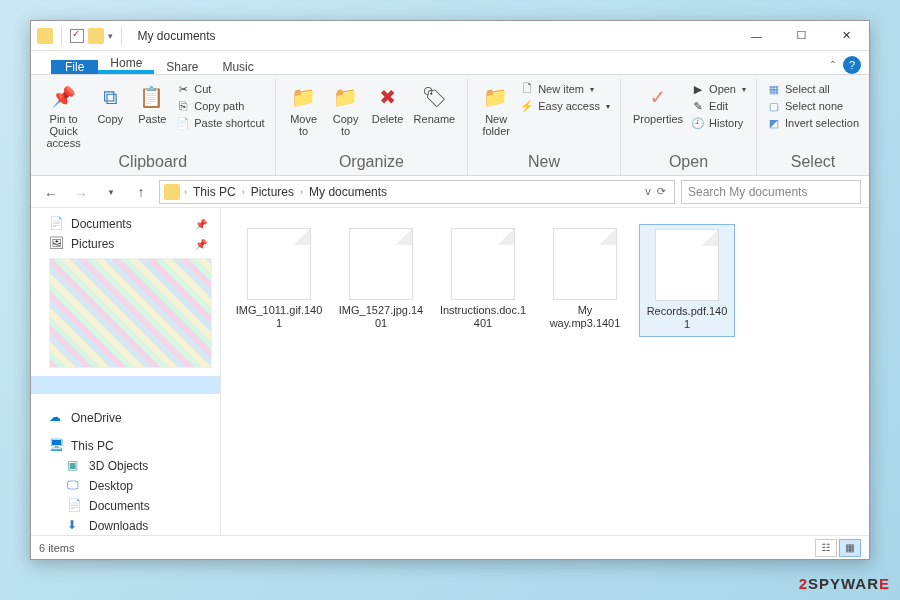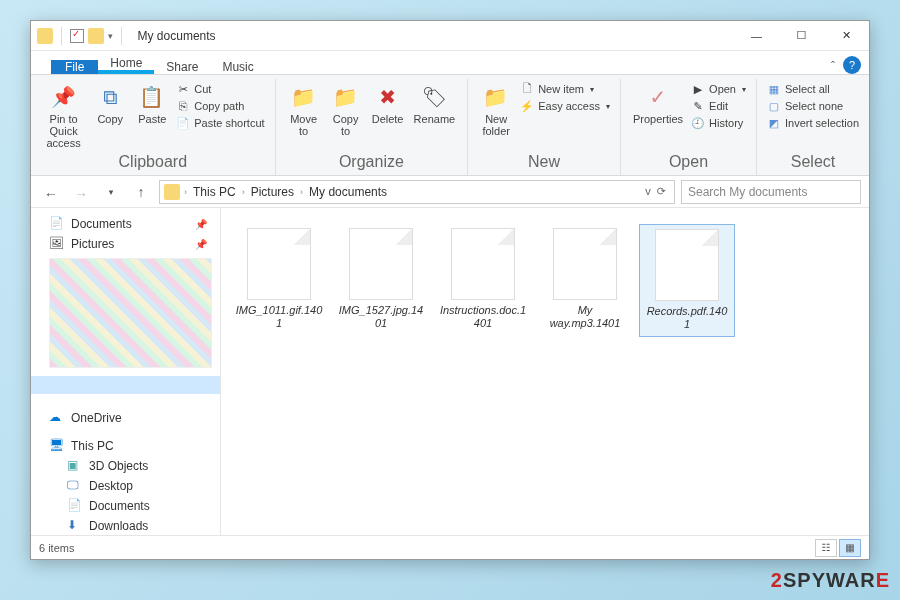--- a/index.html
+++ b/index.html
@@ -58,7 +58,7 @@
 .tree .sel { background: #cde8ff; }
 .tree .indent { padding-left: 36px; }
 
-.files { flex: 1; padding: 16px 10px; display: flex; flex-wrap: wrap; align-content: flex-start; gap: 8px 6px; font-style: italic; }
+.files { flex: 1; padding: 16px 10px; display: flex; flex-wrap: wrap; align-content: flex-start; gap: 8px 6px; }
 .fileitem { width: 96px; display: flex; flex-direction: column; align-items: center; font-size: 11px; color: #333; text-align: center; padding: 4px; }
 .fileitem.selected { border: 1px solid #88b8e8; background: #e5f1fb; }
 .fileitem .thumb { width: 64px; height: 72px; background: #fff; border: 1px solid #ddd; position: relative; margin-bottom: 4px; }

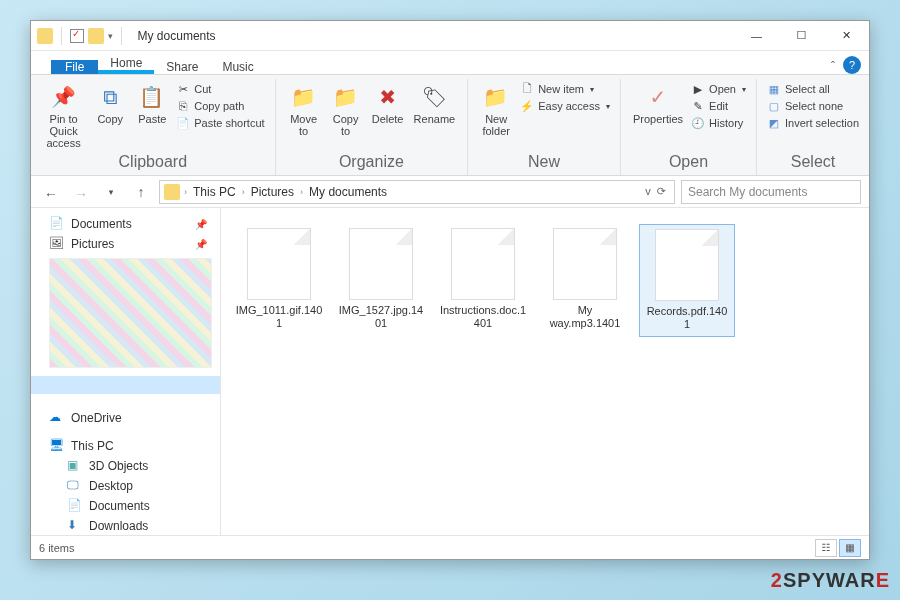--- a/index.html
+++ b/index.html
@@ -72,7 +72,7 @@
 .statusbar .viewbtns .act { background: #cde8ff; border-color: #88b8e8; }
 
 
-.watermark { position: absolute; right: 10px; bottom: 8px; font-size: 20px; font-weight: bold; color: #333; letter-spacing: 1px; }
+.watermark { position: absolute; right: 10px; bottom: 8px; font-size: 15px; font-weight: bold; color: #333; letter-spacing: 1px; }
 .watermark .two { color: #c62828; }
 
 

